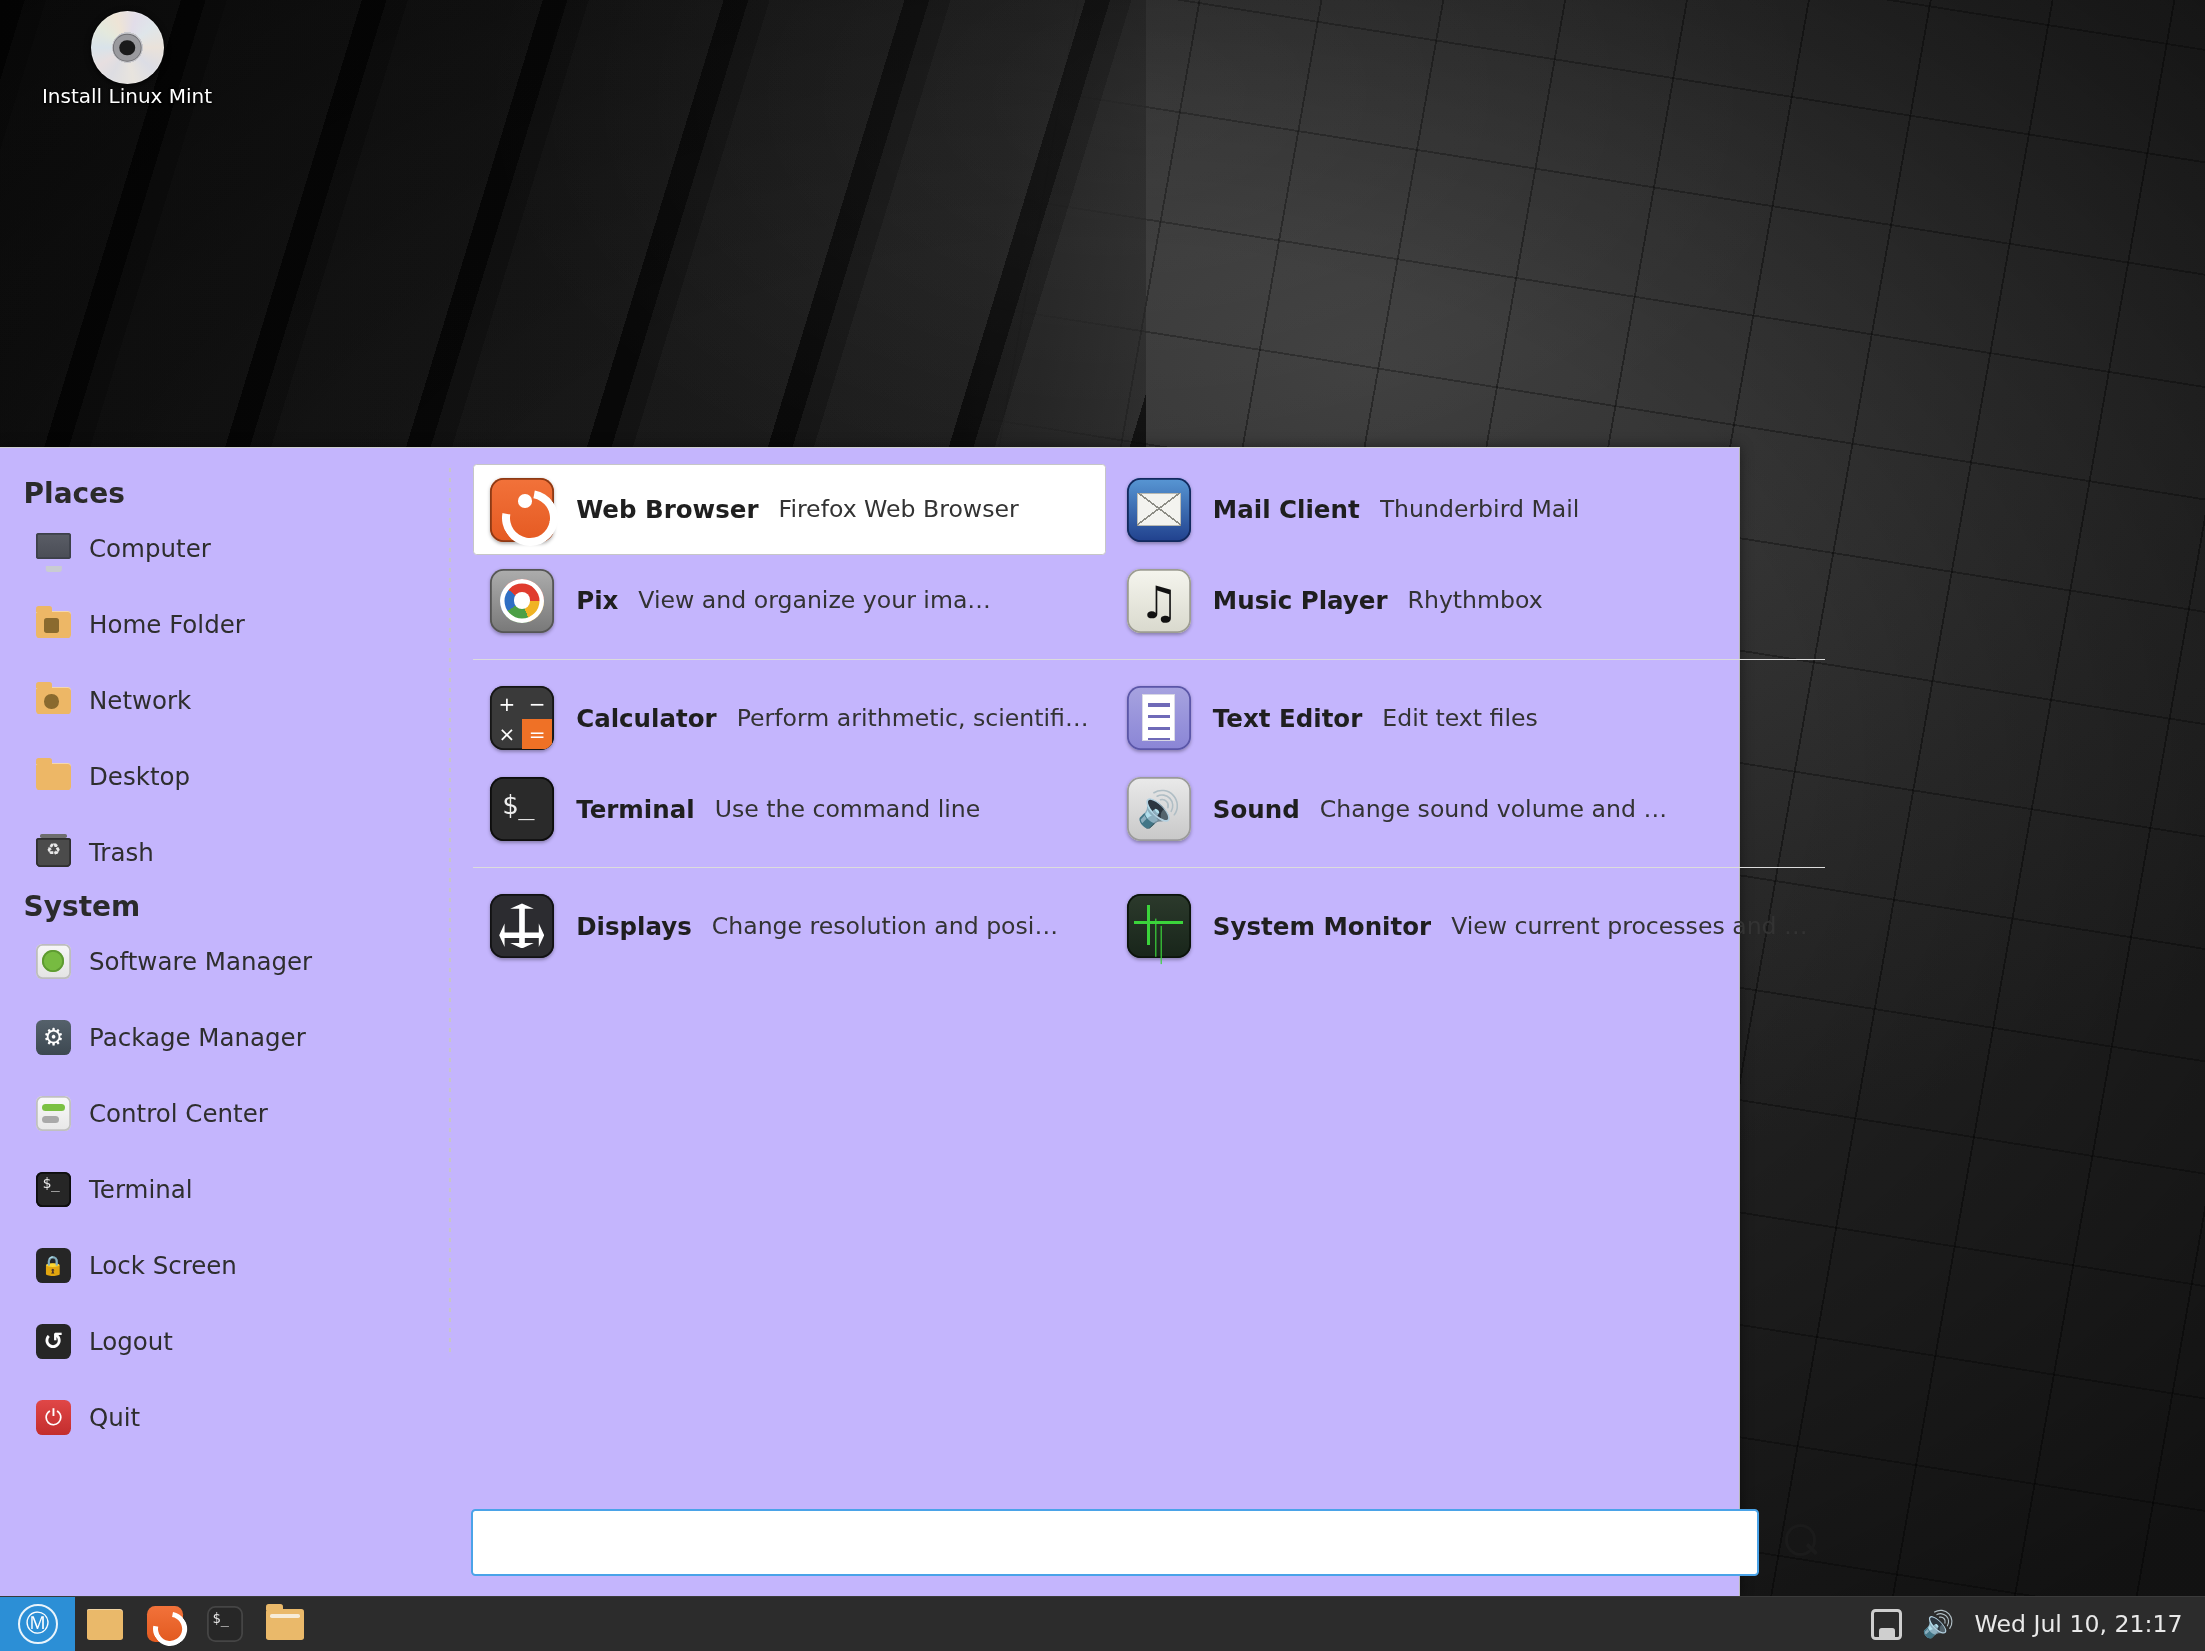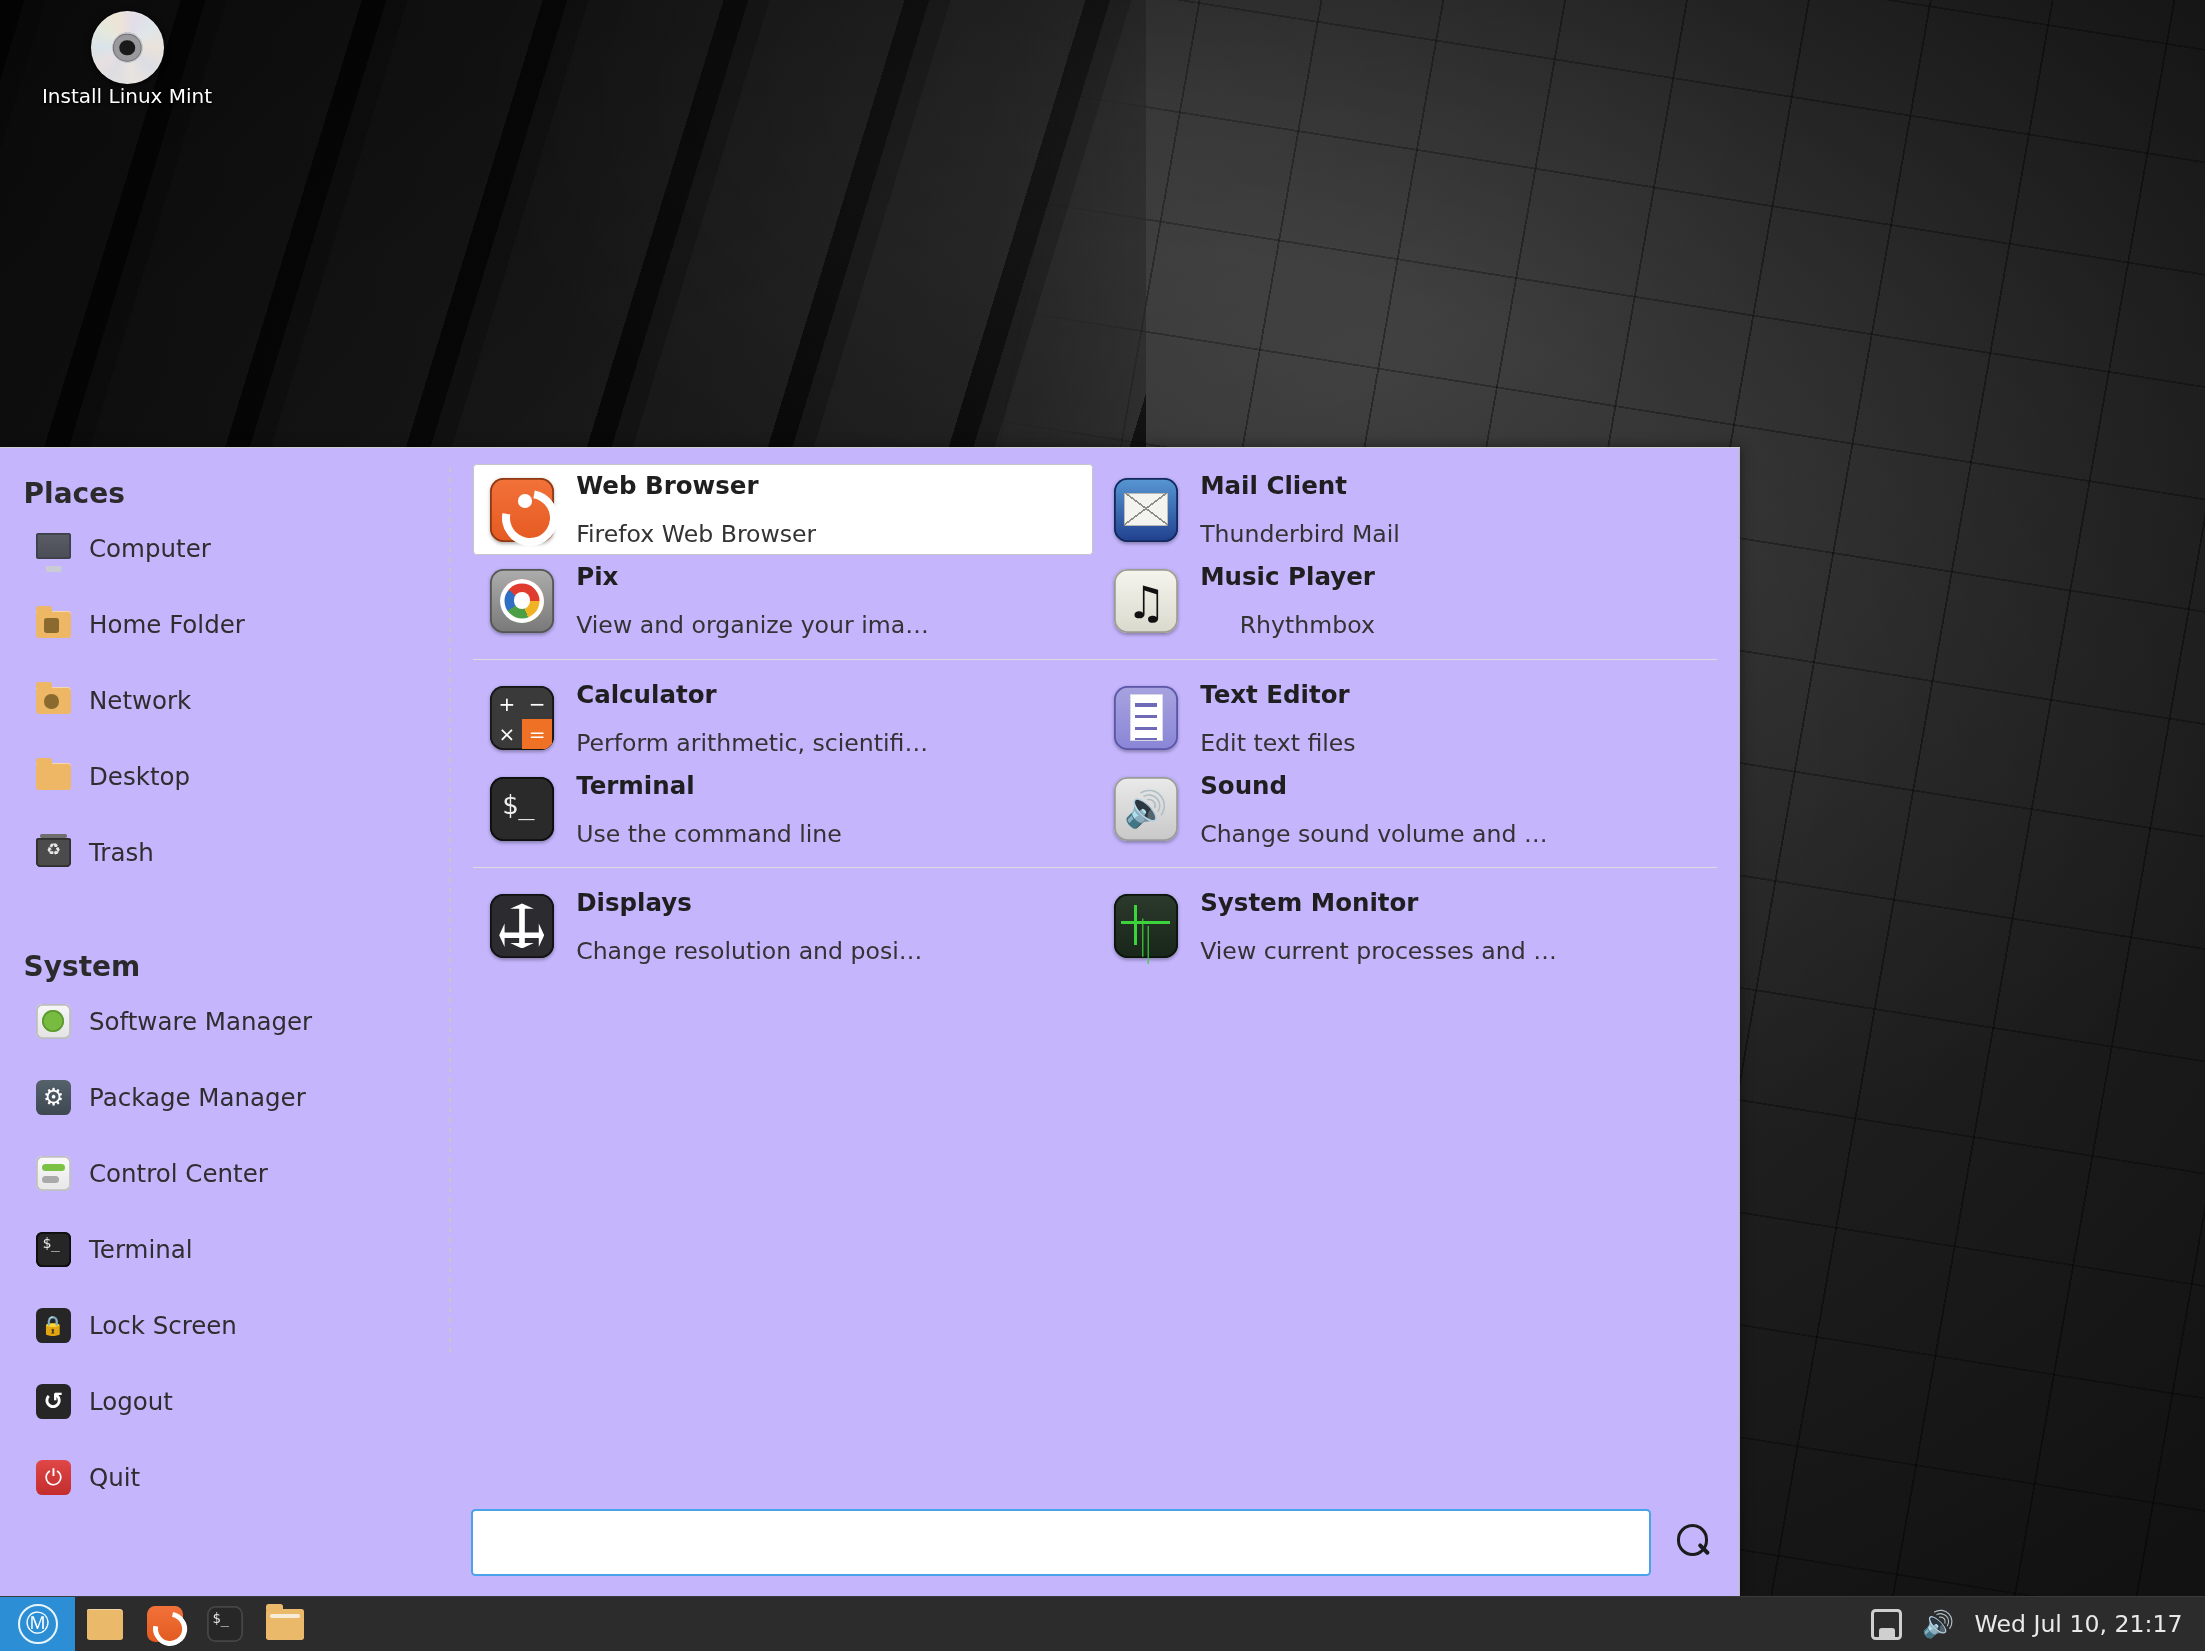--- a/index.html
+++ b/index.html
@@ -222,7 +222,7 @@
   .fav-cell.selected{
     background:#ffffff; border-color:#c6c6c6;
   }
-  .fav-text{ display:flex; flex-direction:column; justify-content:center; gap:20px; min-width:0; }
+  .fav-text{ display:flex; justify-content:center; gap:20px; min-width:0; }
   .fav-name{ font-size:24.5px; font-weight:bold; color:#1f1f1f; white-space:nowrap; }
   .fav-desc{
     font-size:23.6px; color:#333; white-space:nowrap;

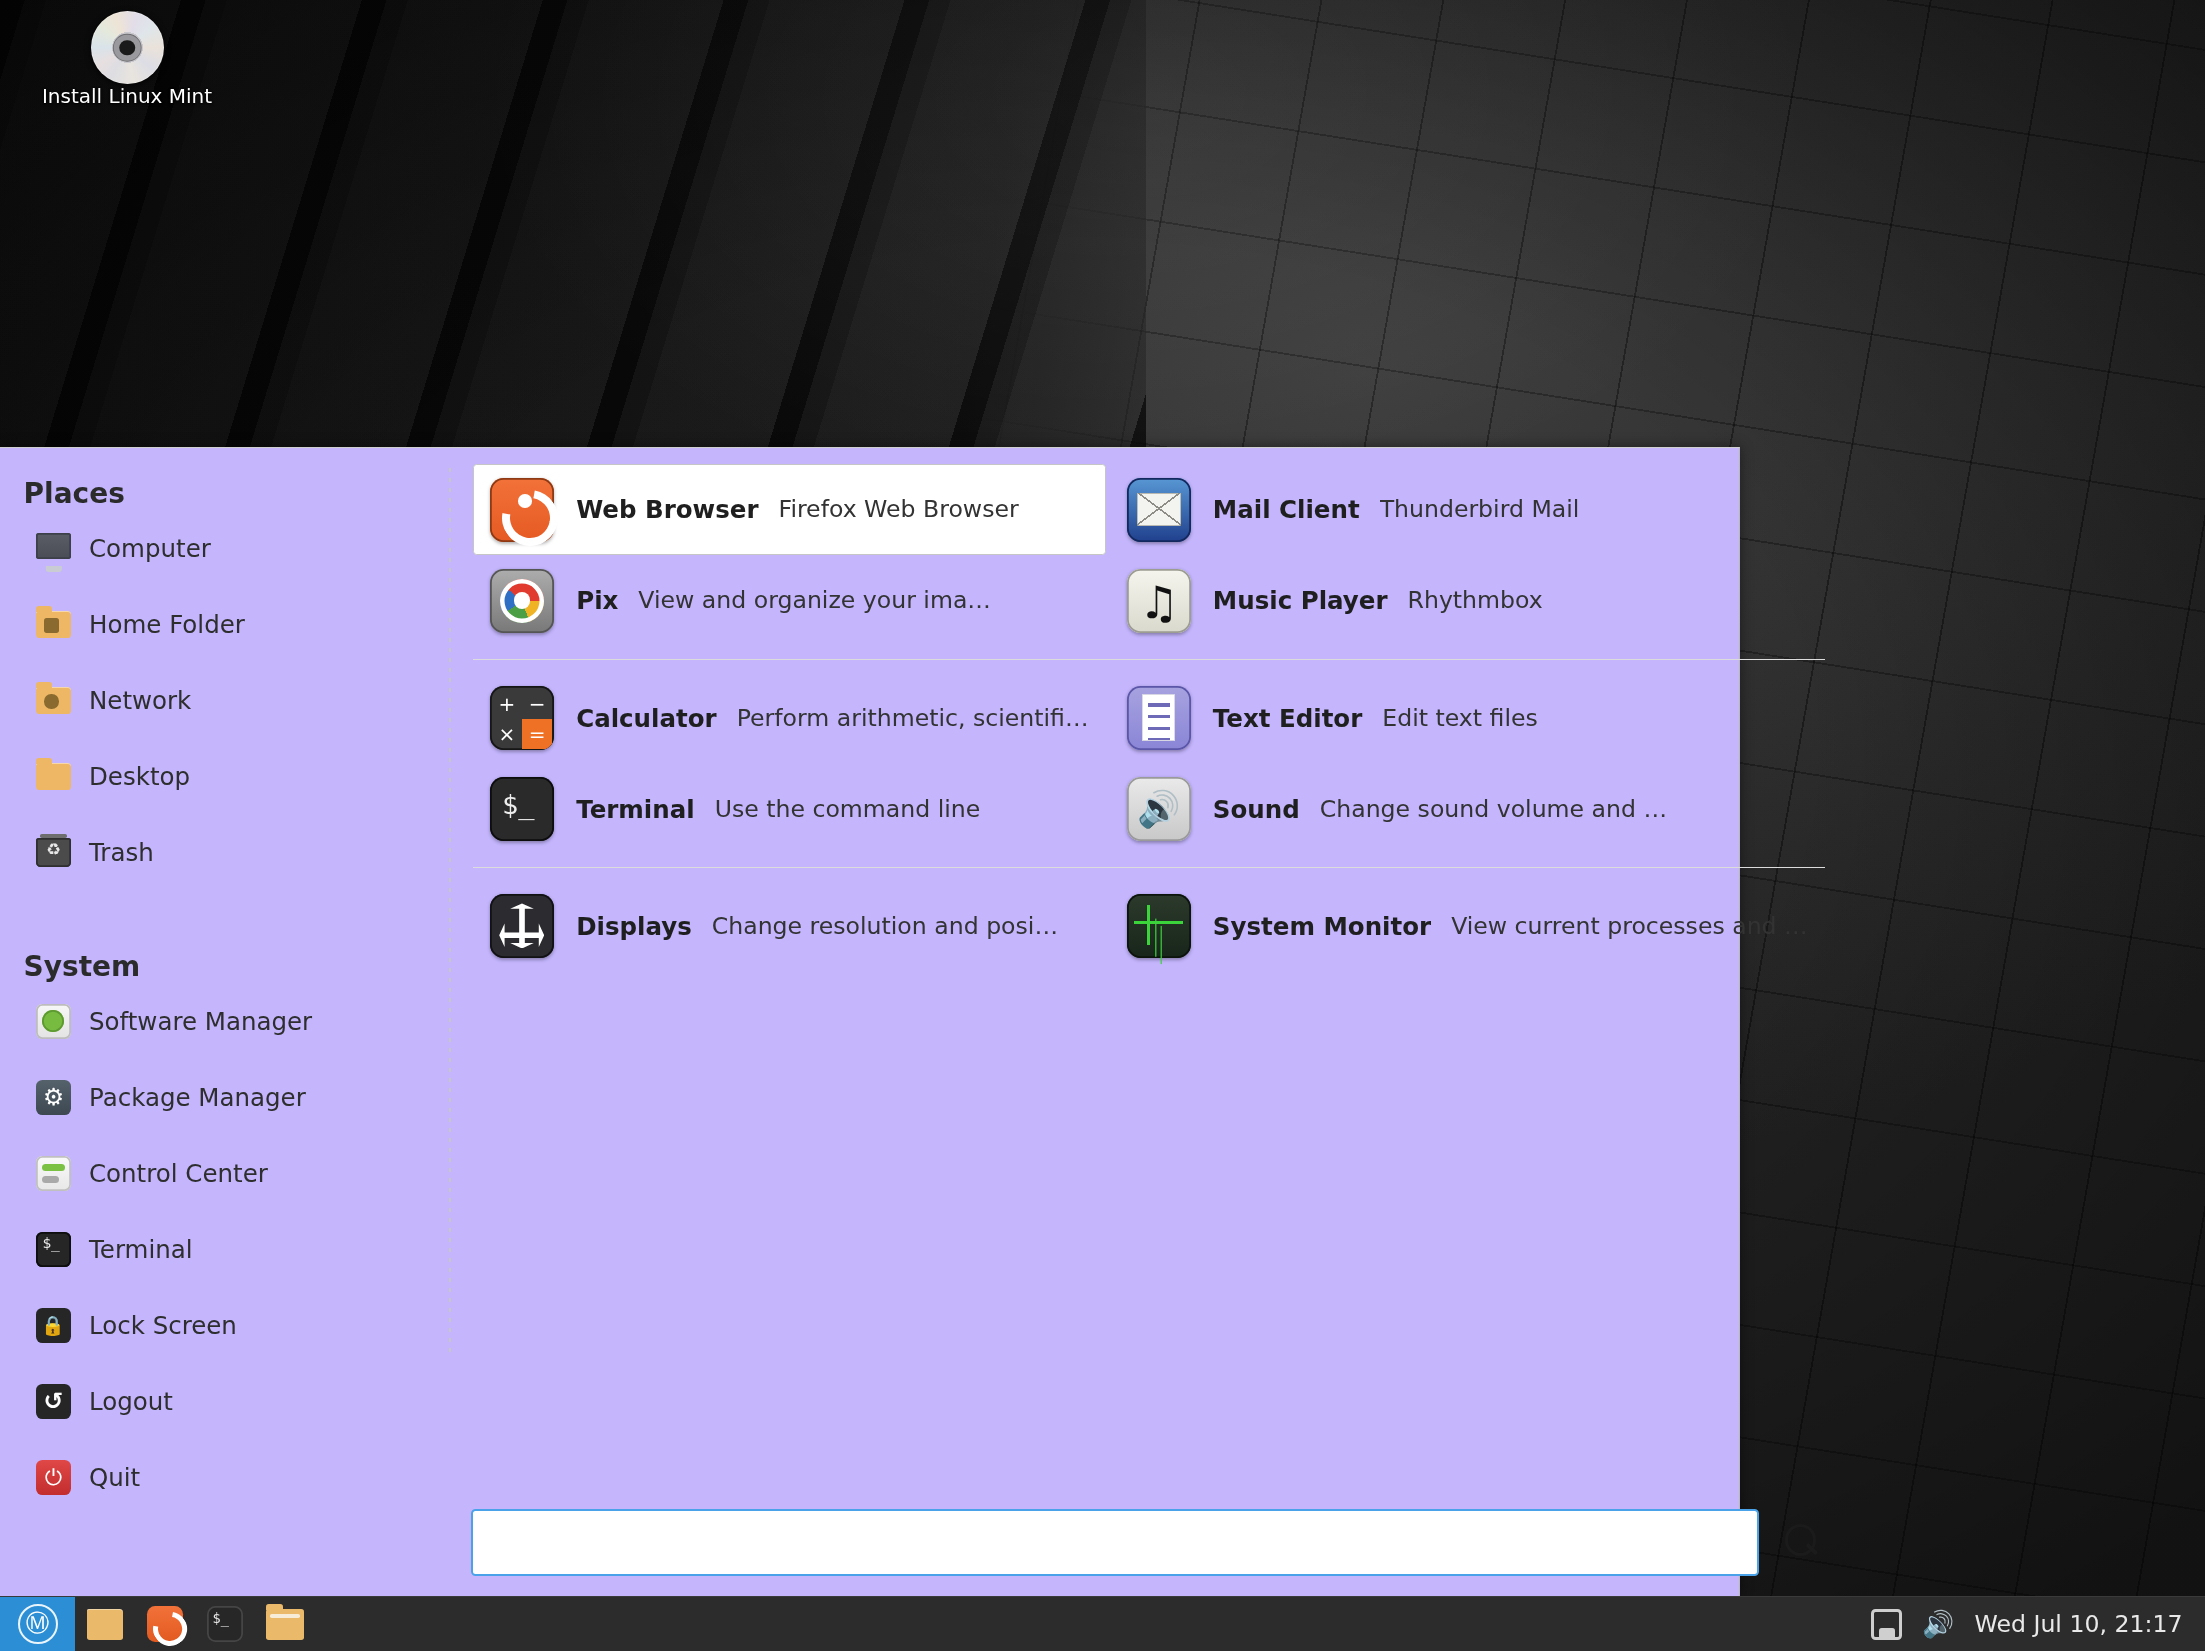--- a/index.html
+++ b/index.html
@@ -95,7 +95,7 @@
     padding:0 0 0 23.6px;
   }
   #places-title{ margin-top:29px; }
-  #system-title{ margin-top:60px; }
+  #system-title{ }
   .side-item{
     display:flex; align-items:center; gap:18px;
     height:76px; padding-left:36px; cursor:default;

